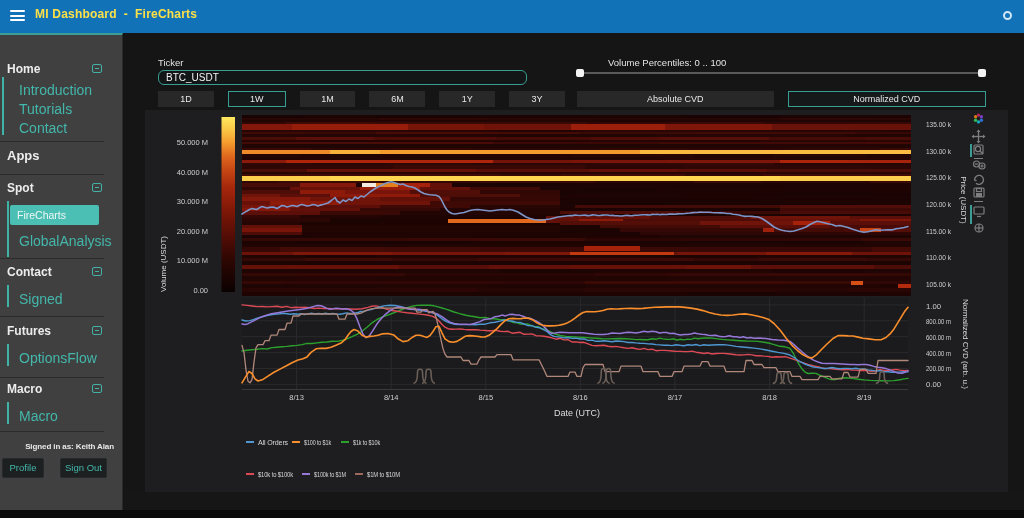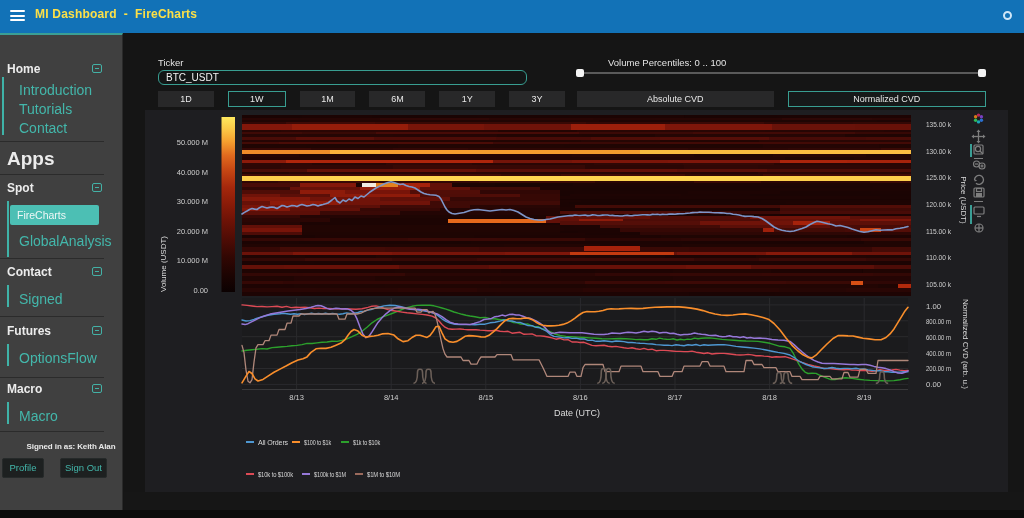--- a/index.html
+++ b/index.html
@@ -11,7 +11,7 @@
 #sidebar{position:absolute;left:0;top:33px;width:123px;height:485px;background:#404040;border-top:2px solid #3b9f95;border-right:1px solid #2a2a2a}
 #sidebar .sep{position:absolute;left:0;width:104px;height:1px;background:#2b2b2b}
 .shead{position:absolute;left:7px;color:#ececec;font-size:12px;font-weight:700}
-.shead.big{font-size:19px}
+.shead.big{font-size:13px}
 .cbtn{position:absolute;left:92px;width:10px;height:9px;border:1px solid #43b1a6;border-radius:2px}
 .cbtn:after{content:"";position:absolute;left:2px;top:3px;width:4px;height:1px;background:#43b1a6}
 .vline{position:absolute;width:2px;background:#3fb3a8}

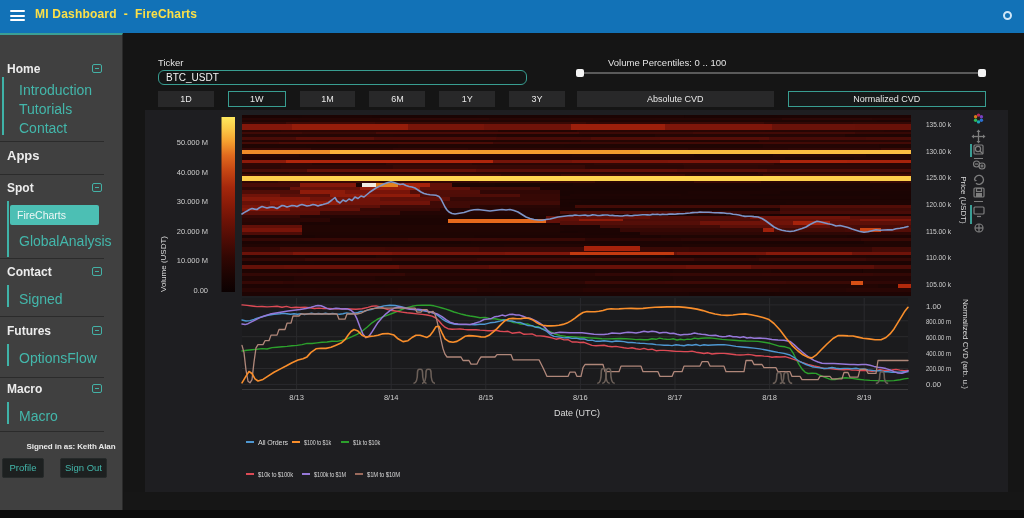--- a/index.html
+++ b/index.html
@@ -17,7 +17,7 @@
 .vline{position:absolute;width:2px;background:#3fb3a8}
 .slink{position:absolute;left:19px;color:#43b7ab;font-size:14px}
 .chip{position:absolute;left:10px;width:89px;height:20px;background:#4cbfb4;border-radius:2px;color:#eef7f6;font-size:10.5px;line-height:20px;padding-left:7px}
-.signed{position:absolute;left:16px;top:407px;width:110px;text-align:center;color:#e8e8e8;font-size:8px;font-weight:700;letter-spacing:-0.1px;white-space:nowrap}
+.signed{position:absolute;left:4px;top:407px;width:110px;text-align:right;color:#e8e8e8;font-size:8px;font-weight:700;letter-spacing:-0.1px;white-space:nowrap}
 .btn{position:absolute;top:423px;height:20px;background:#1d2020;border:1px solid #262a2a;border-radius:2px;color:#43b7ab;font-size:9.5px;text-align:center;line-height:18px}
 #controls .lab{position:absolute;color:#e4e4e4;font-size:9.5px}
 #ticker{position:absolute;left:158px;top:70px;width:369px;height:15px;background:#131616;border:1px solid #389e91;border-radius:6px;color:#f2f2f2;font-size:10px;line-height:14px;padding-left:7px}

